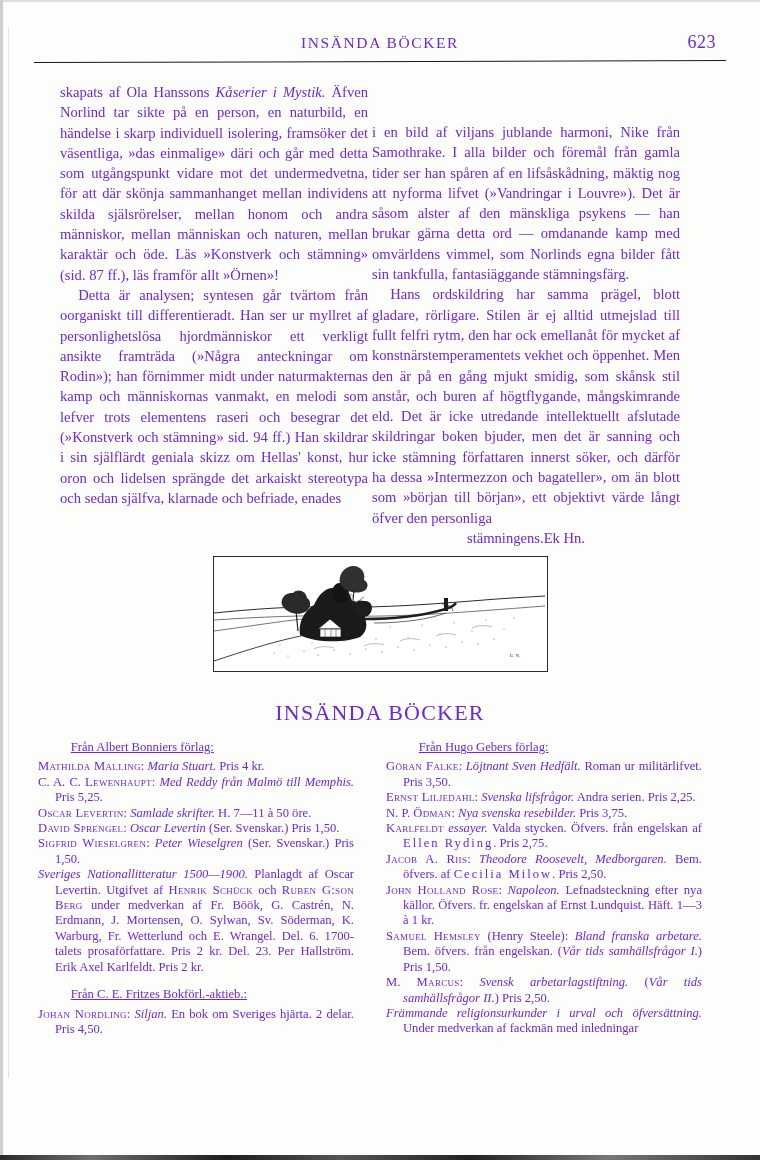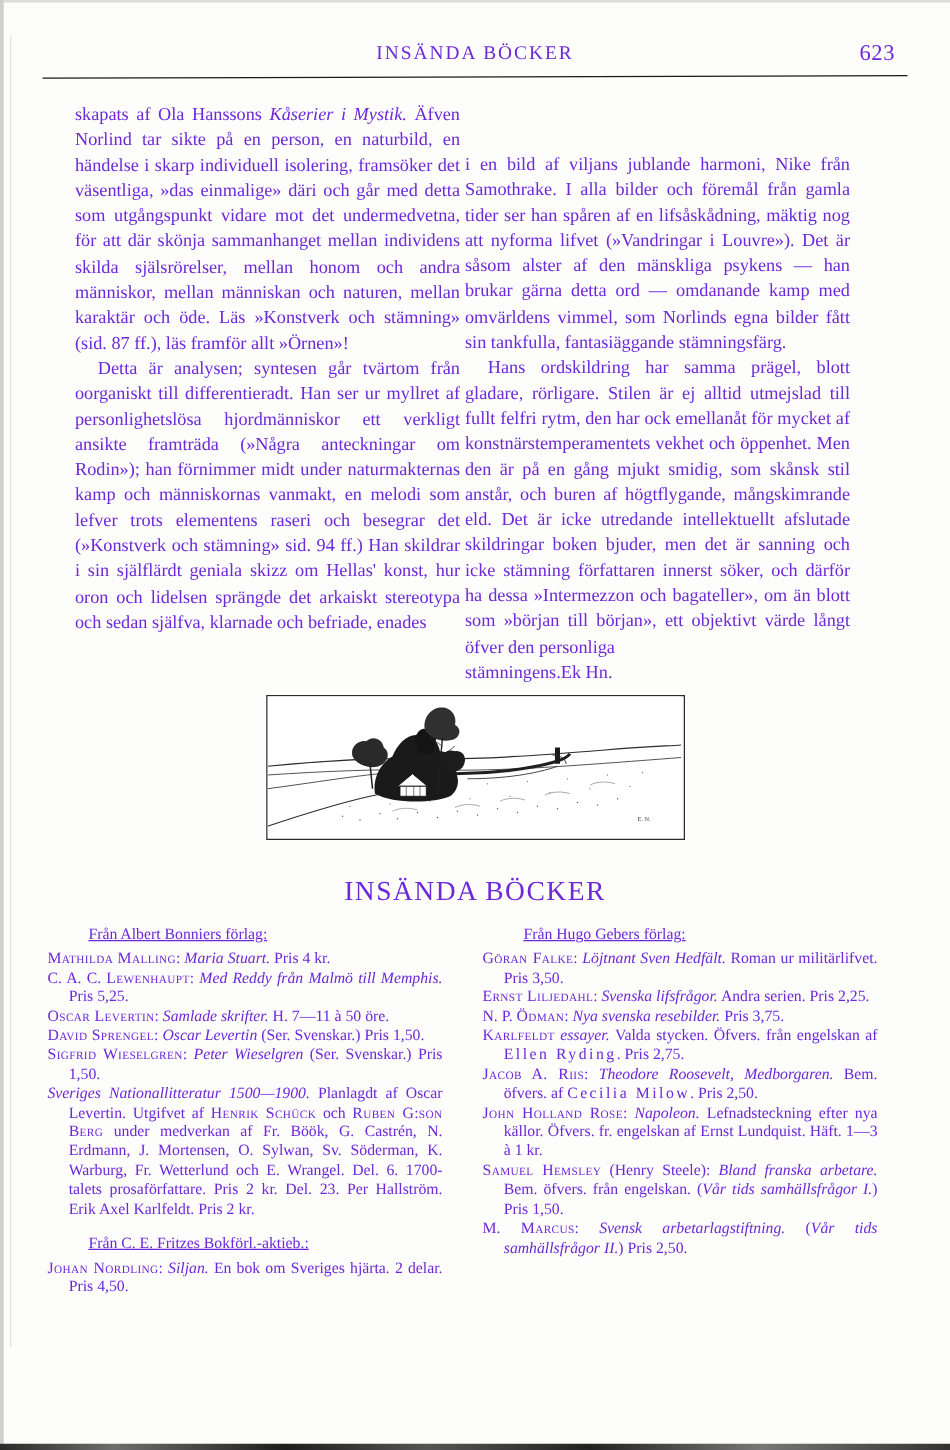--- a/index.html
+++ b/index.html
@@ -38,7 +38,7 @@
   .col p{margin:0;}
   .col p.ind{text-indent:1.25em;}
   .it{}
-  .sigline{display:flex;justify-content:flex-start;}
+  .sigline{display:flex;justify-content:center;}
 
   
   .vignette{position:absolute;left:213px;top:556px;width:333px;height:114px;

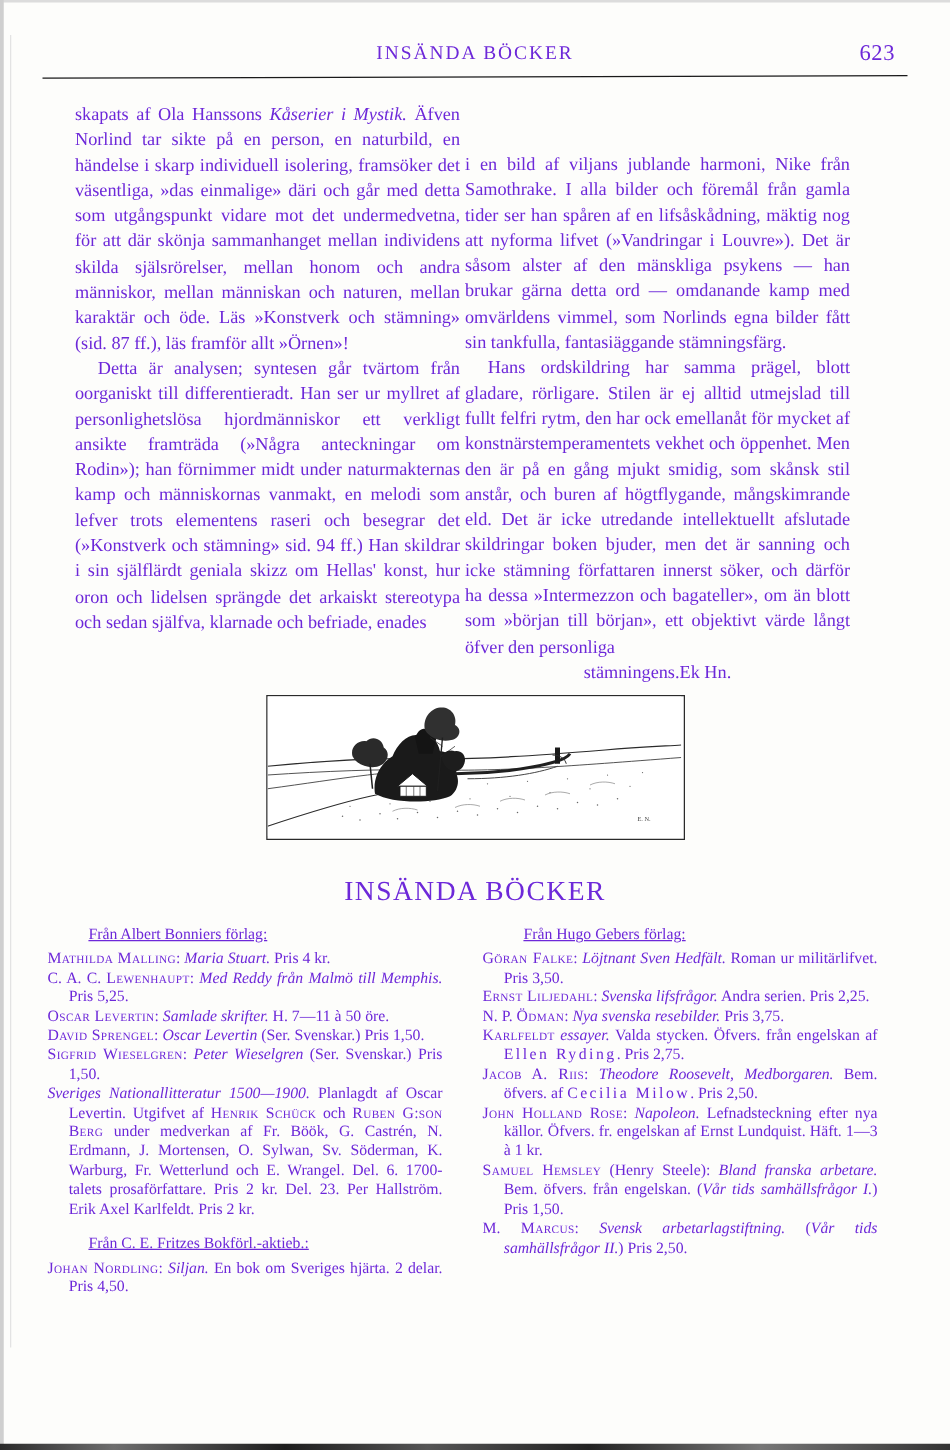--- a/index.html
+++ b/index.html
@@ -193,6 +193,7 @@
         <p class="entry"><span class="sc">John Holland Rose</span>: <i>Napoleon.</i> Lefnadsteckning efter nya källor. Öfvers. fr. engelskan af Ernst Lundquist. Häft. 1—3 à 1 kr.</p>
         <p class="entry"><span class="sc">Samuel Hemsley</span> (Henry Steele): <i>Bland franska arbetare.</i> Bem. öfvers. från engelskan. (<i>Vår tids samhällsfrågor I.</i>) Pris 1,50.</p>
         <p class="entry">M. <span class="sc">Marcus</span>: <i>Svensk arbetarlagstiftning.</i> (<i>Vår tids samhällsfrågor II.</i>) Pris 2,50.</p>
+        <p class="entry"><i>Främmande religionsurkunder i urval och öfversättning.</i> Under medverkan af fackmän med inledningar</p>
       </div>
   </div>
 

